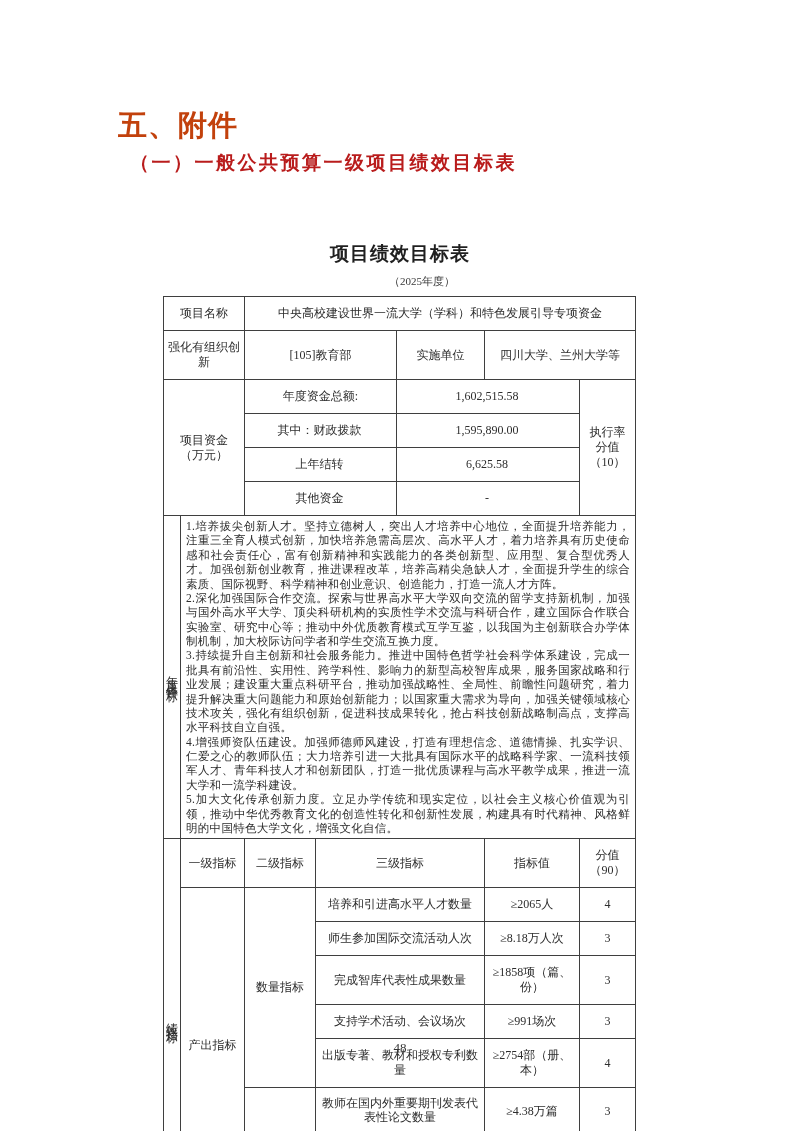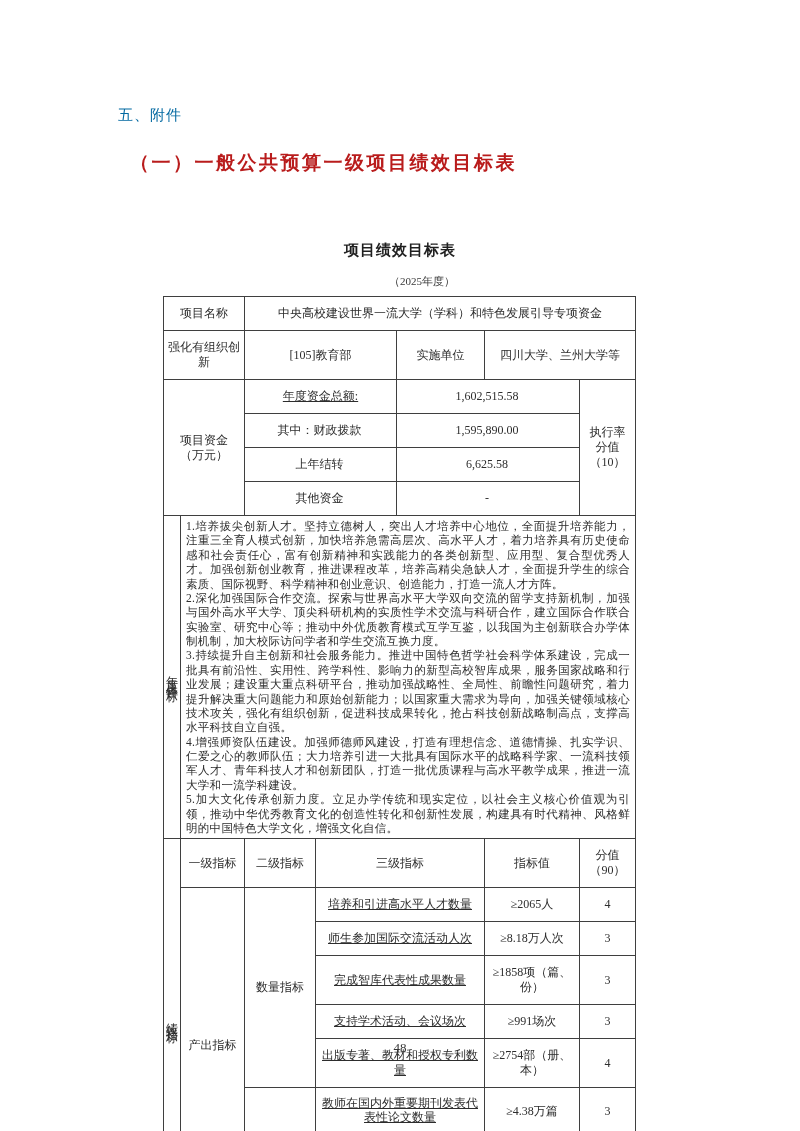--- a/index.html
+++ b/index.html
@@ -21,9 +21,9 @@
     left: 118px;
     top: 106px;
     font-family: "Liberation Sans", sans-serif;
-    font-size: 15px;
-    font-weight: normal;
-    color: #0369a1;
+    font-size: 29px;
+    font-weight: bold;
+    color: #c2410c;
     letter-spacing: 1px;
   }
 

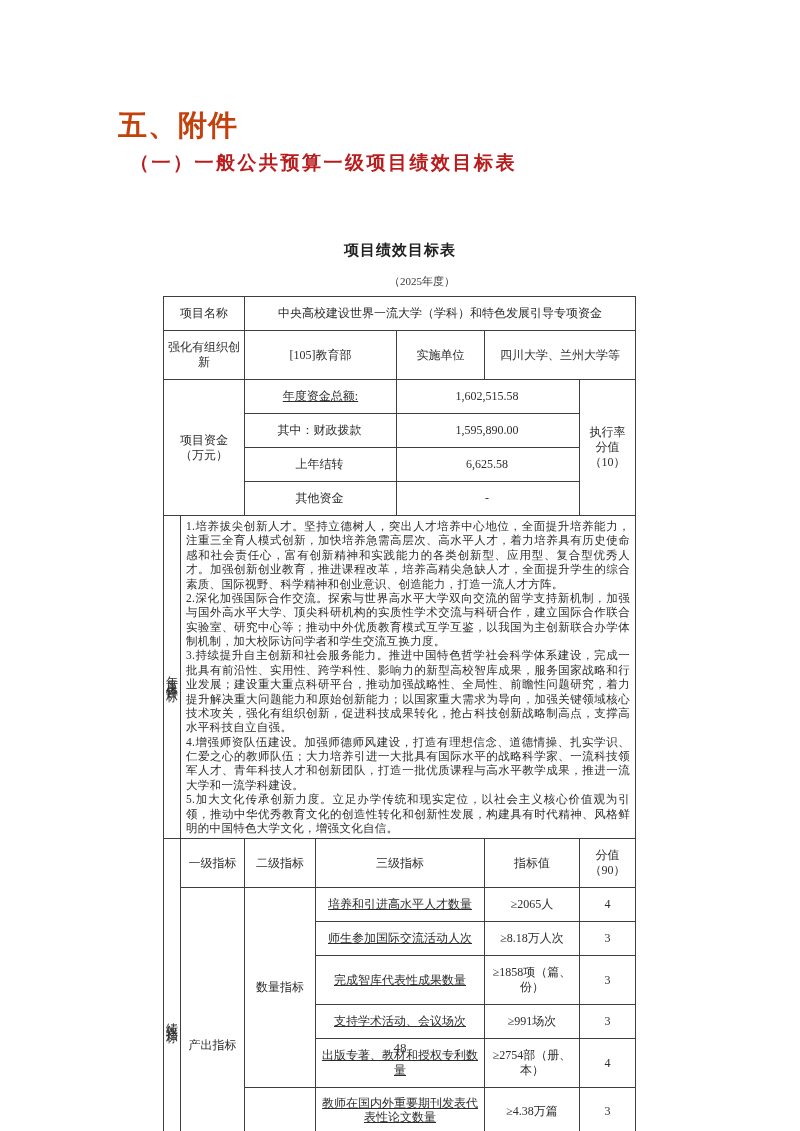--- a/index.html
+++ b/index.html
@@ -45,7 +45,7 @@
     width: 100%;
     text-align: center;
     font-family: "Liberation Sans", sans-serif;
-    font-size: 15px;
+    font-size: 19px;
     font-weight: bold;
     color: #1f1f1f;
     letter-spacing: 1px;

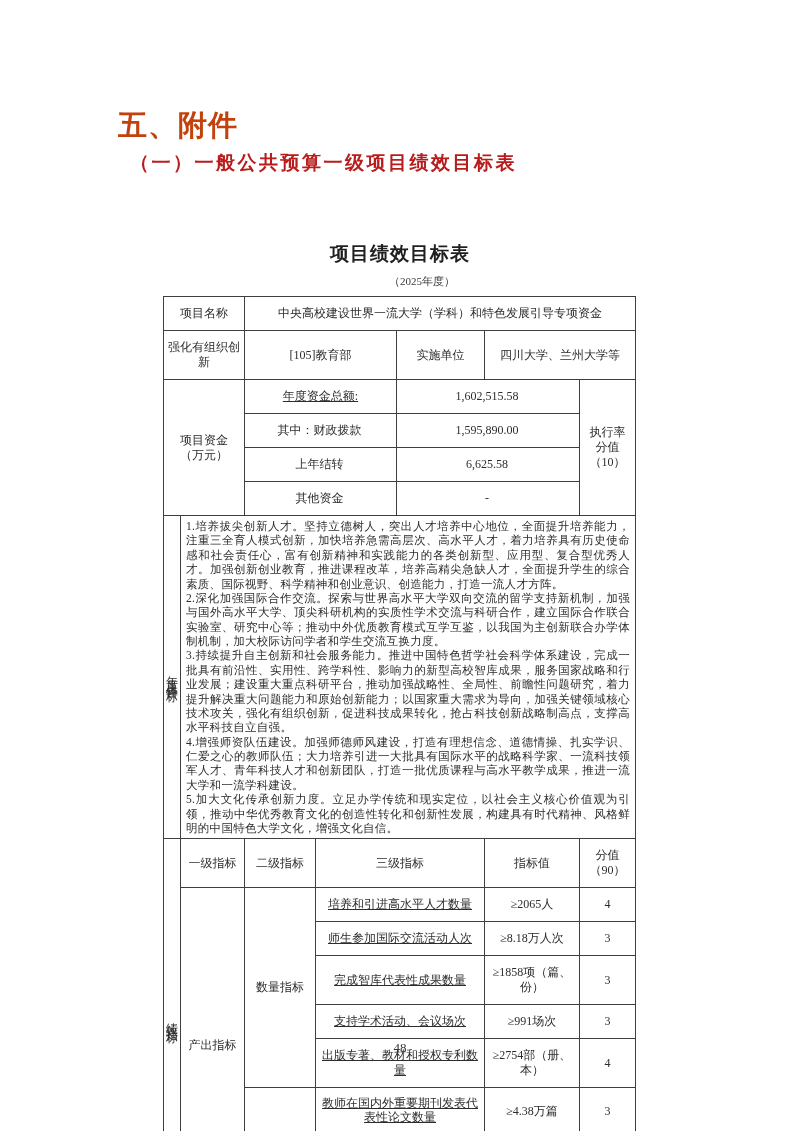--- a/index.html
+++ b/index.html
@@ -81,7 +81,7 @@
     overflow: hidden;
   }
 
-  .td-left   { text-align: left; text-decoration: underline; }
+  .td-left   { text-align: left; }
   .td-right  { text-align: left; padding-right: 5px !important; }
 
   .vertical-label {

